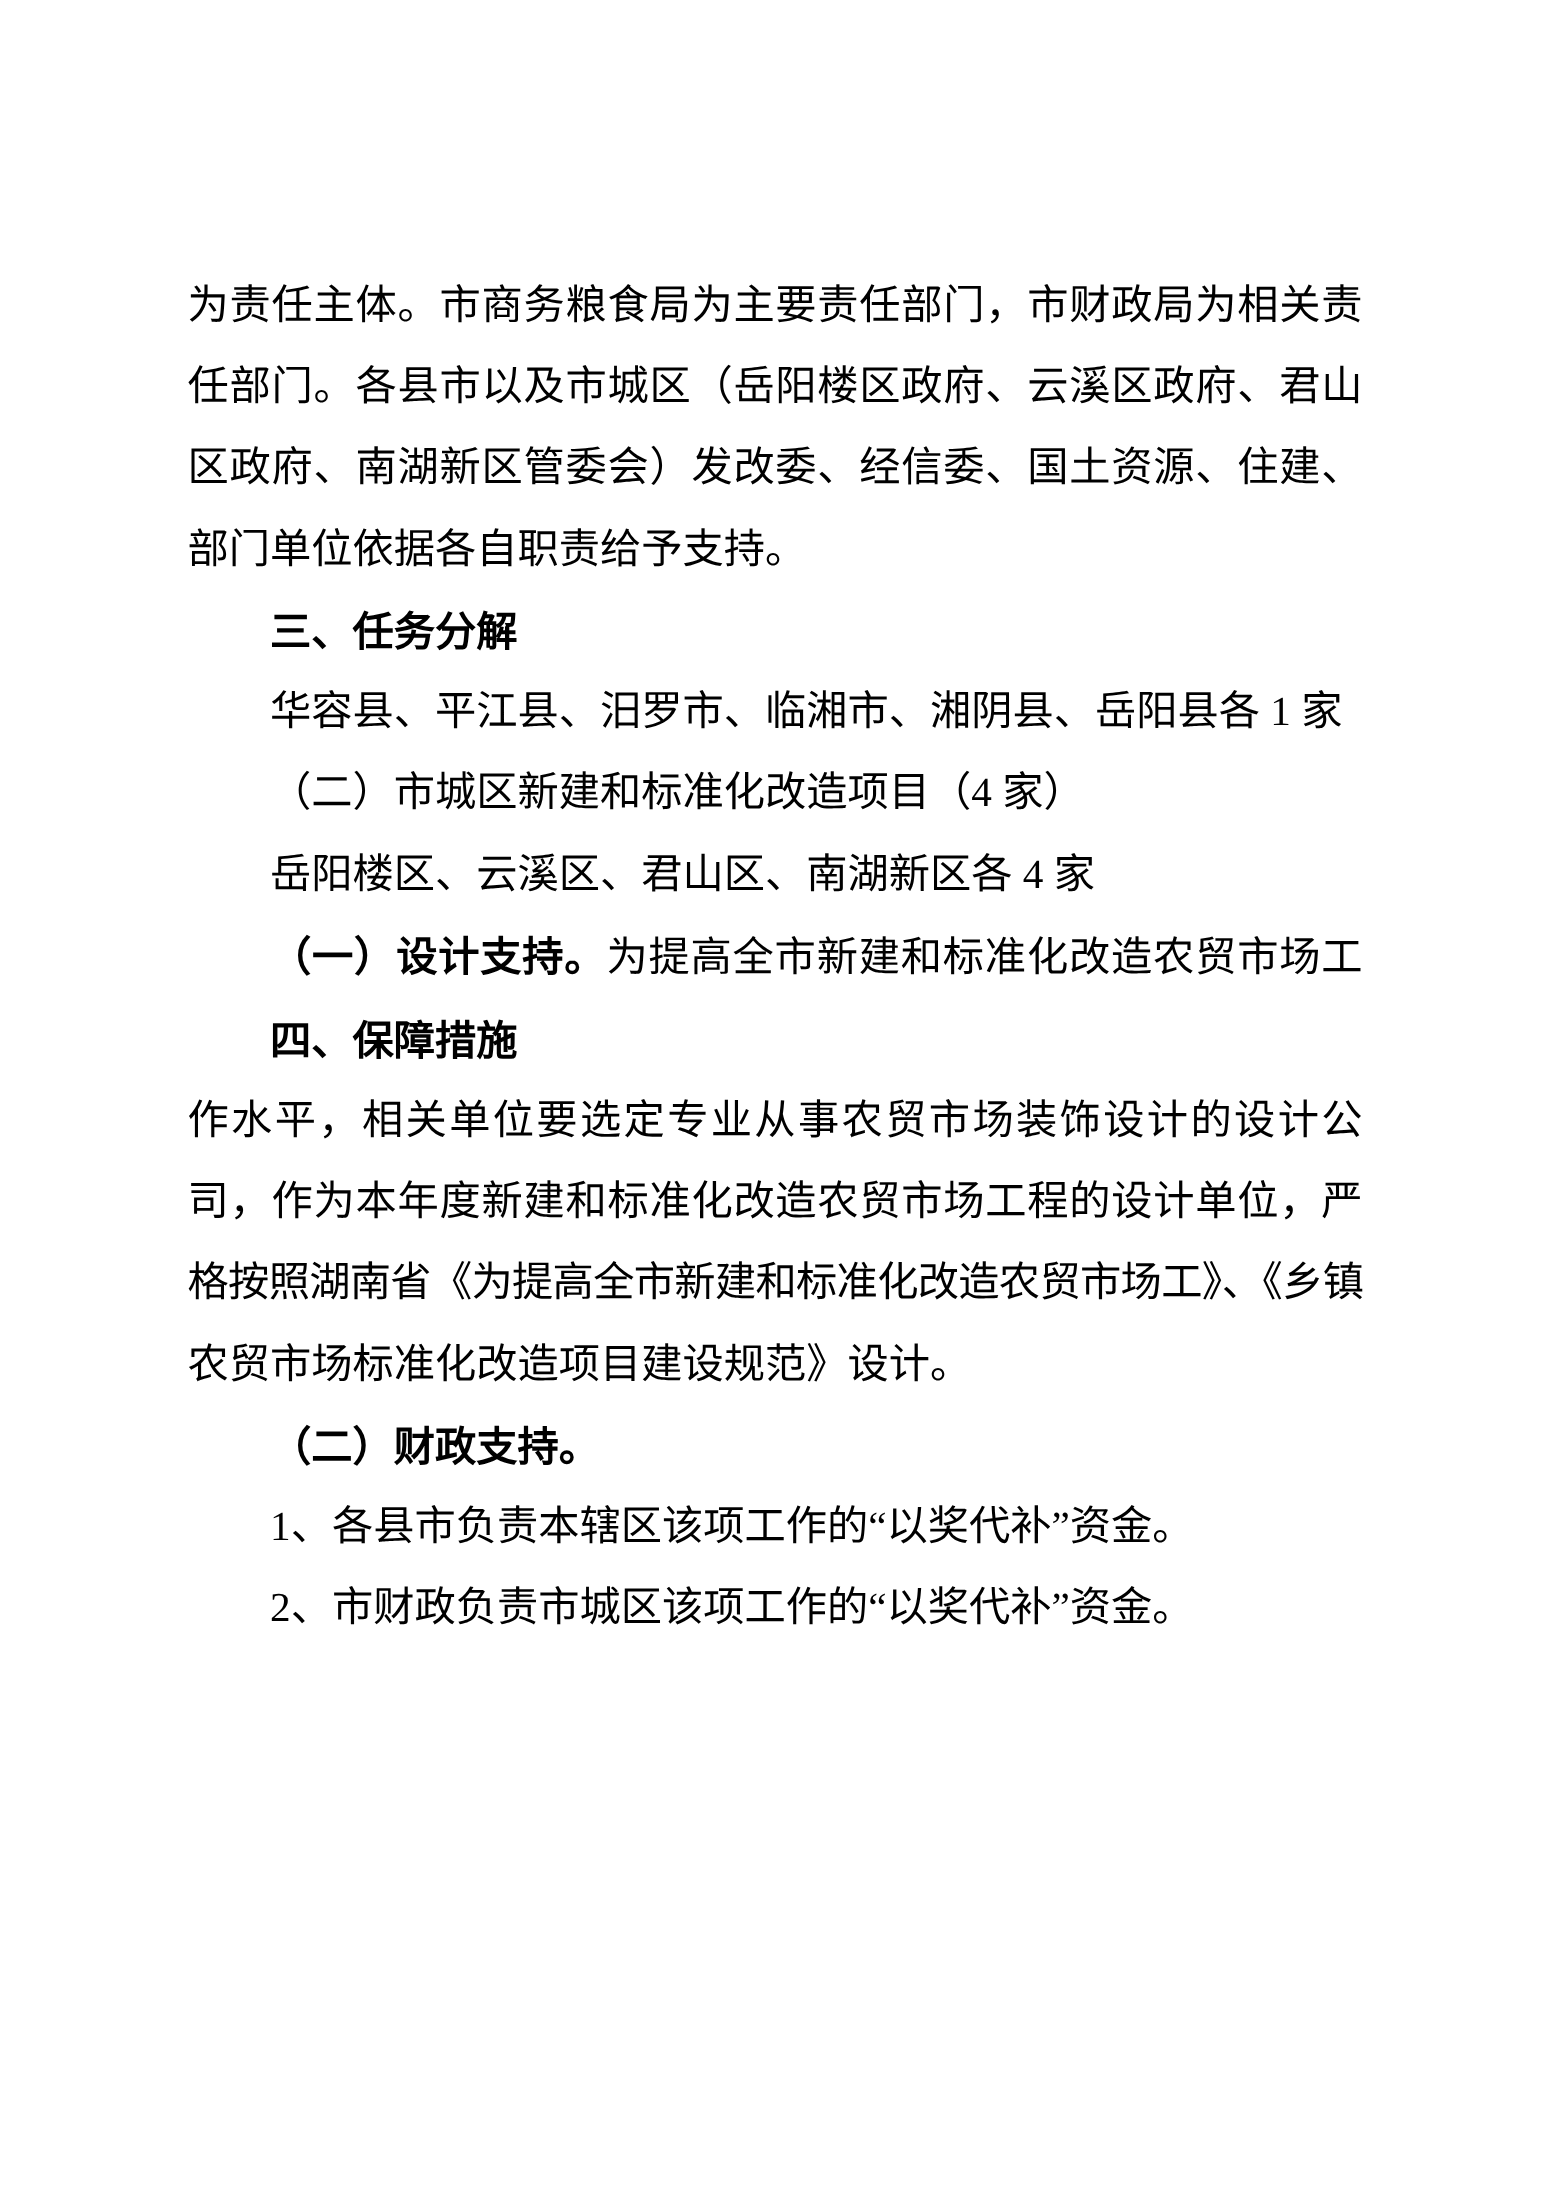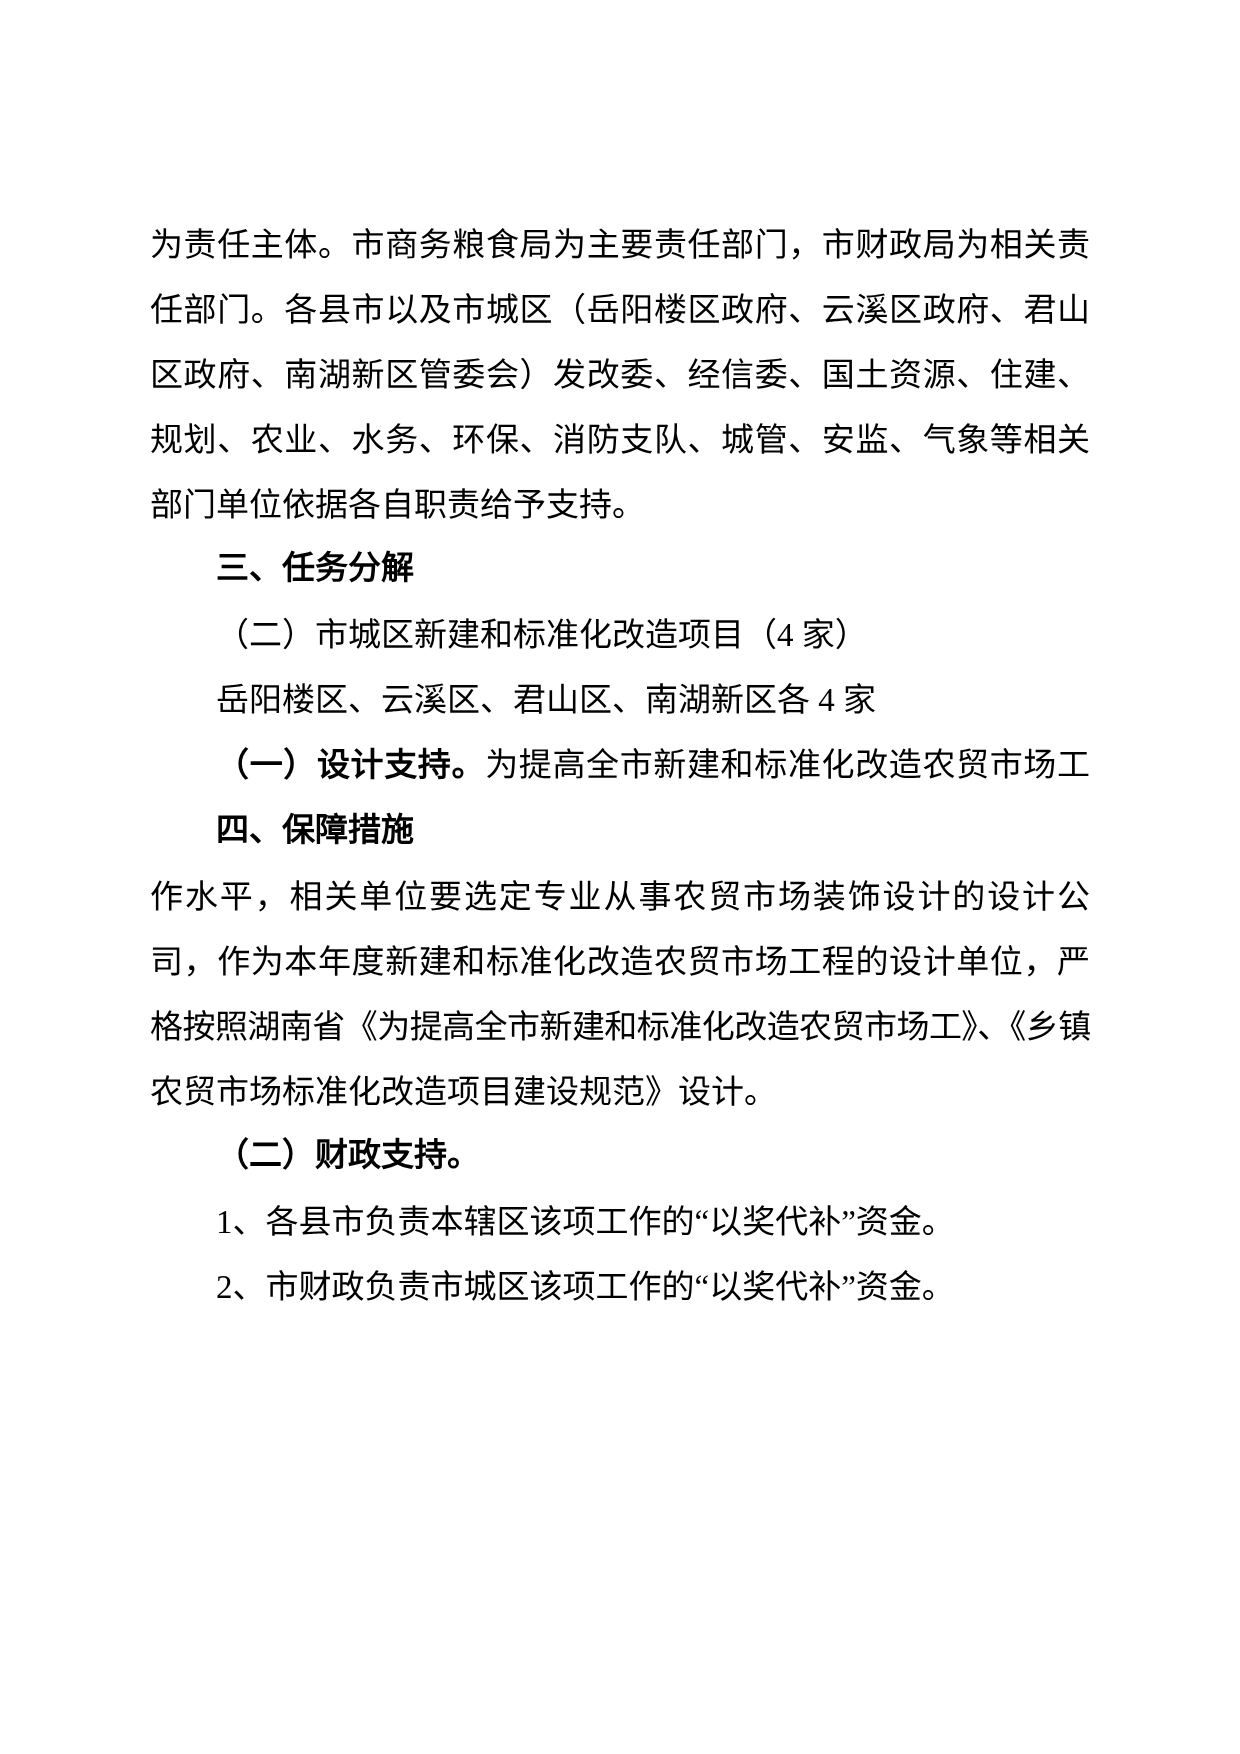--- a/index.html
+++ b/index.html
@@ -55,7 +55,6 @@
 
     <div class="line fill">区政府、南湖新区管委会）发改委、经信委、国土资源、住建、</div>
 
-    <div class="line fill">规划、农业、水务、环保、消防支队、城管、安监、气象等相关</div>
 
     <div class="line">部门单位依据各自职责给予支持。</div>
 

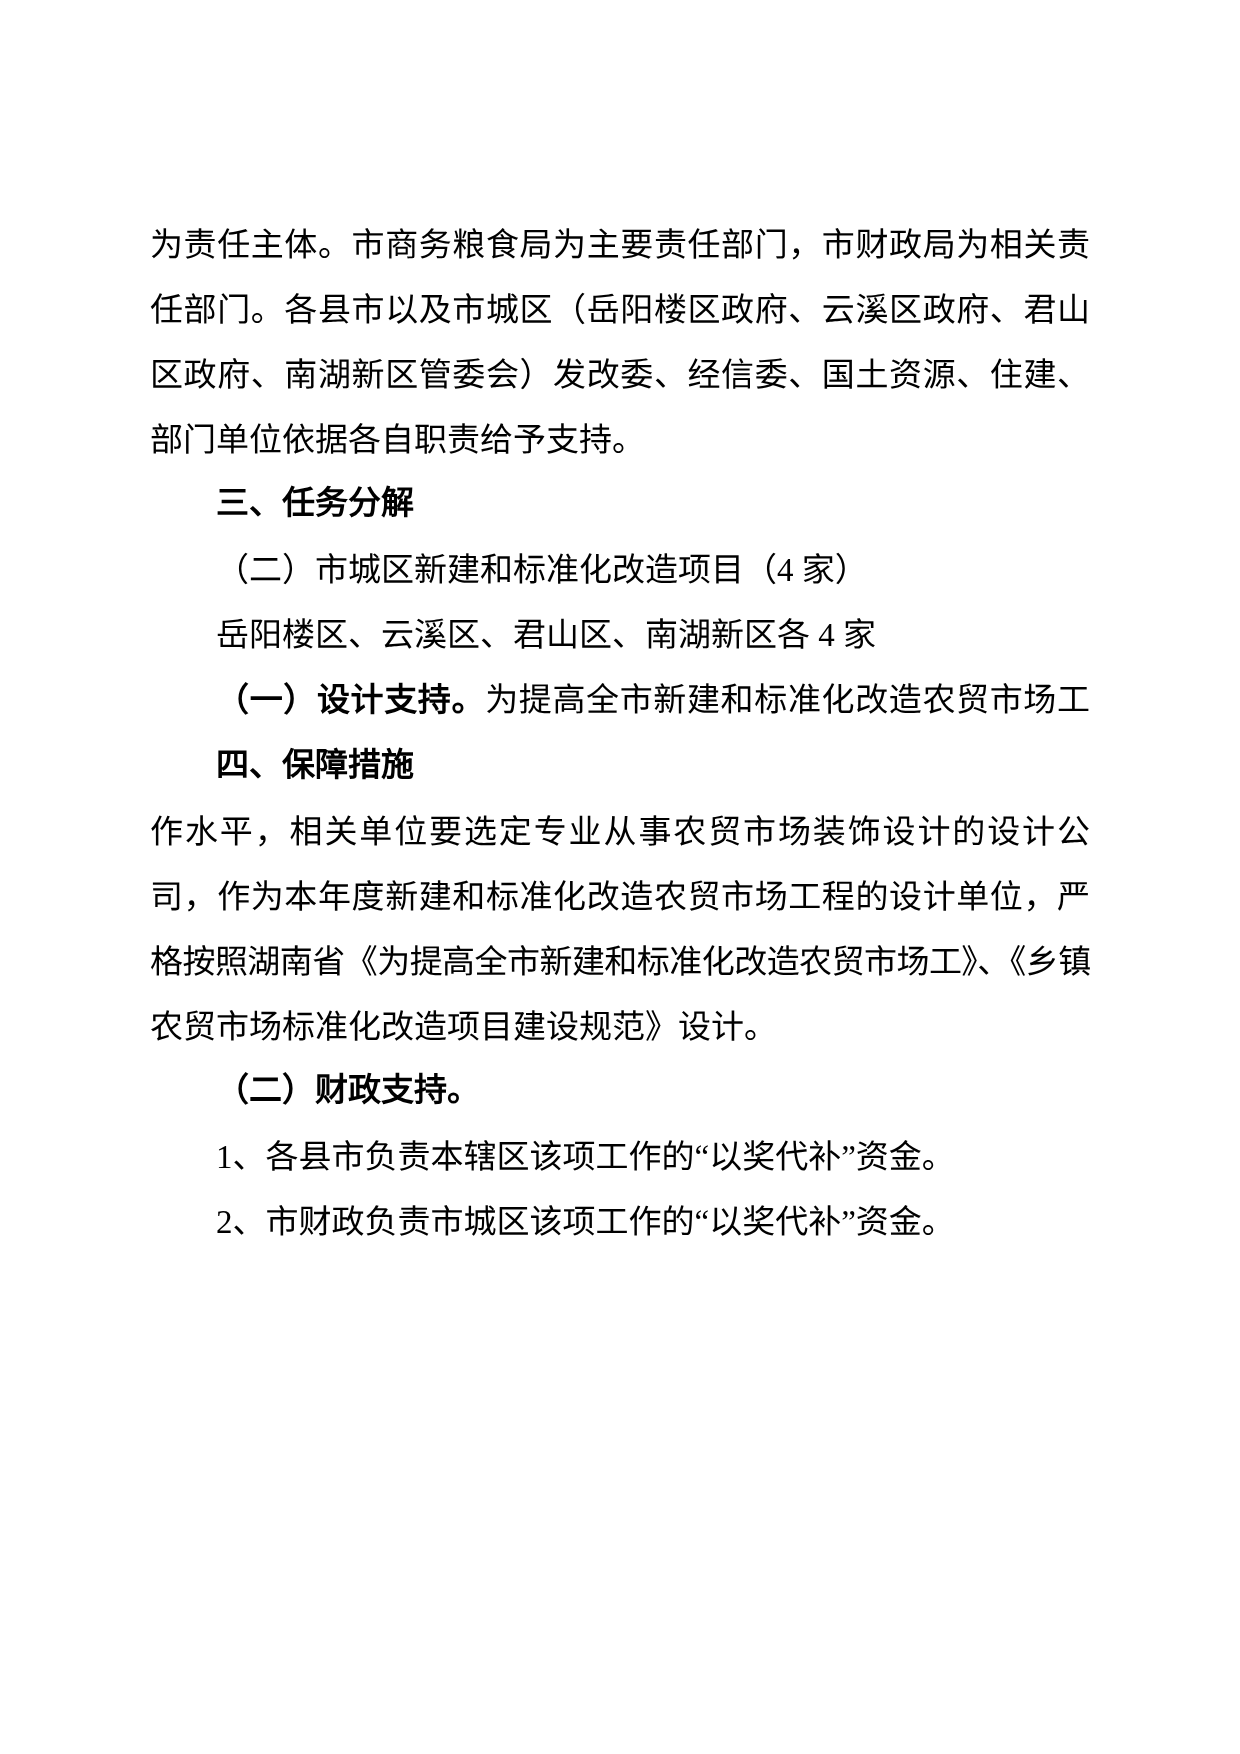--- a/index.html
+++ b/index.html
@@ -40,7 +40,7 @@
   }
   .bold {
     font-weight: 700;
-    font-family: Liberation Mono, monospace;
+    font-family: Liberation Sans, sans-serif;
   }
 </style>
 </head>

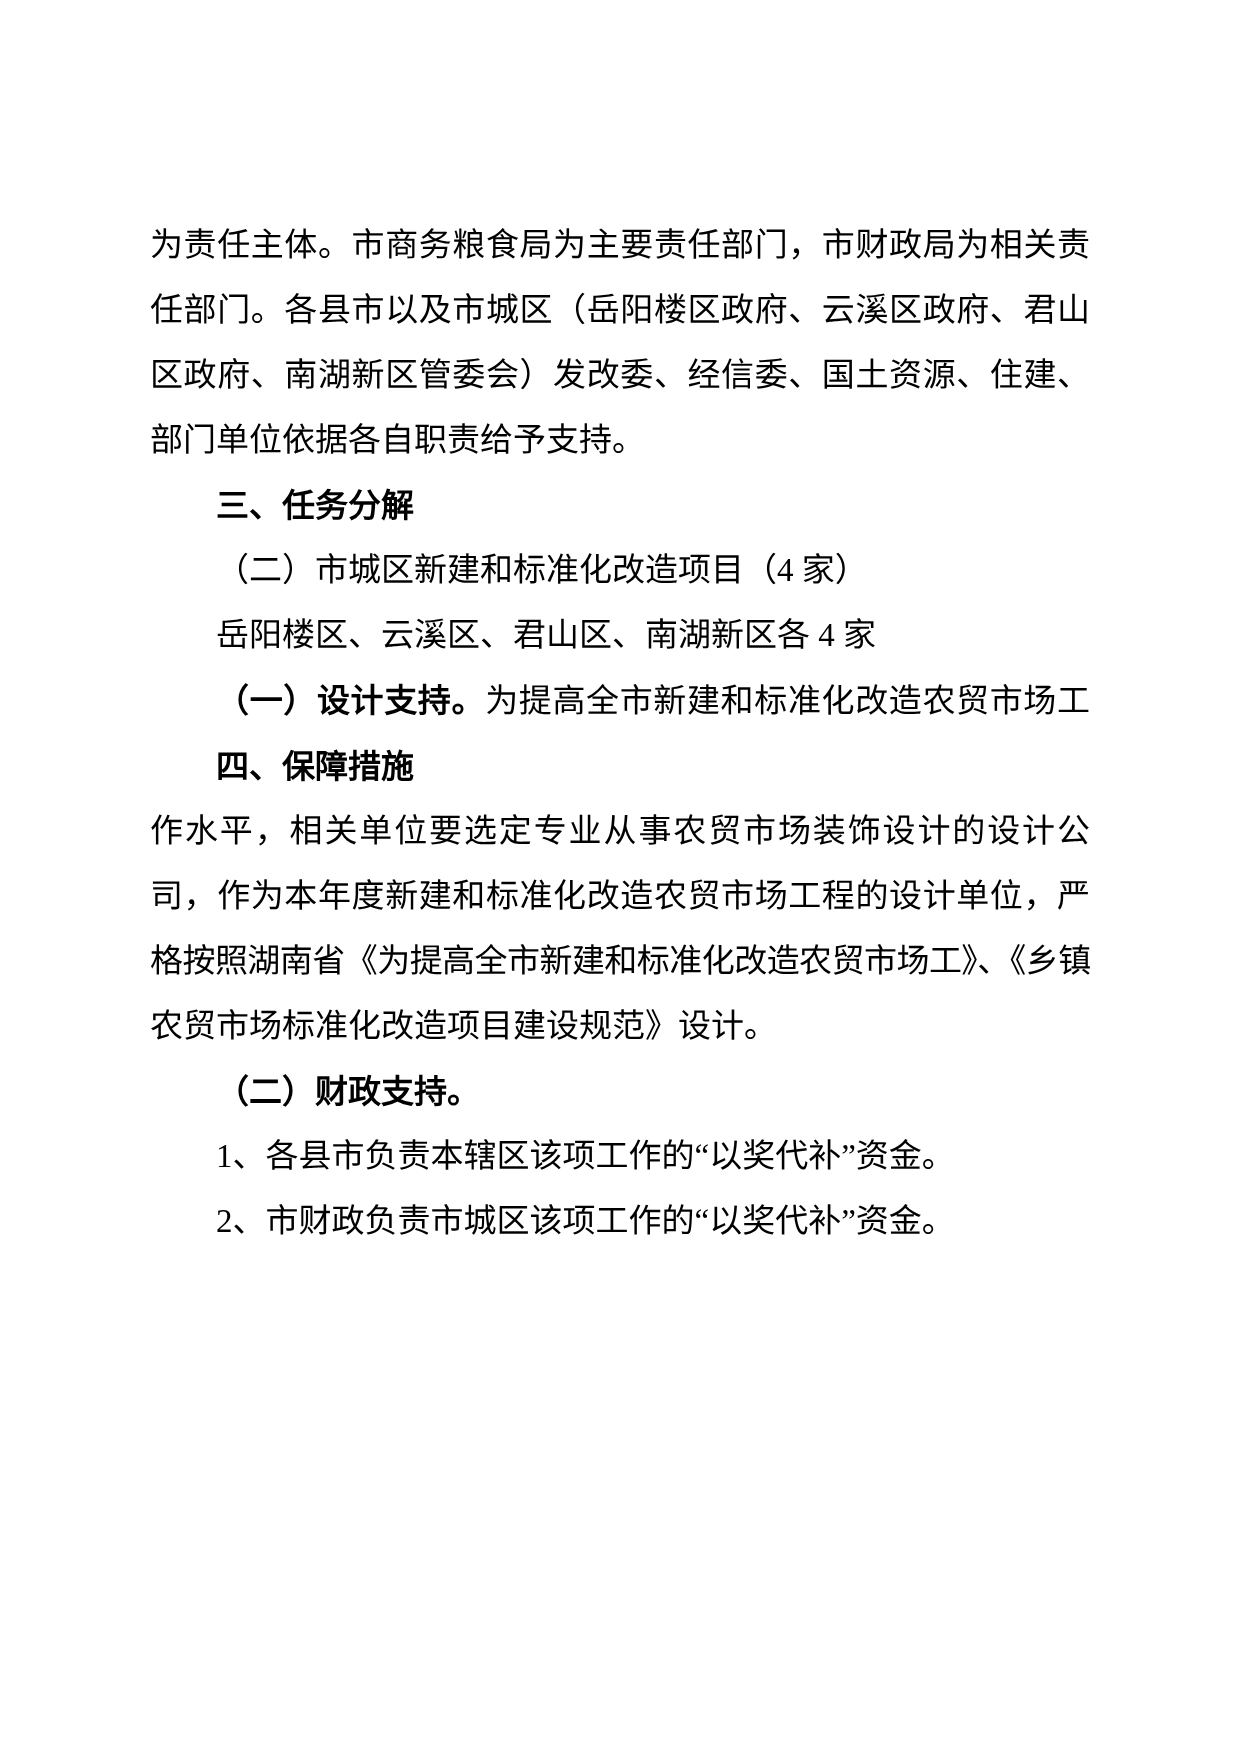--- a/index.html
+++ b/index.html
@@ -61,6 +61,7 @@
     <div class="line indent bold">三、任务分解</div>
 
 
+    <div class="line indent">华容县、平江县、汨罗市、临湘市、湘阴县、岳阳县各 1 家</div>
 
     <div class="line indent">（二）市城区新建和标准化改造项目（4 家）</div>
 

